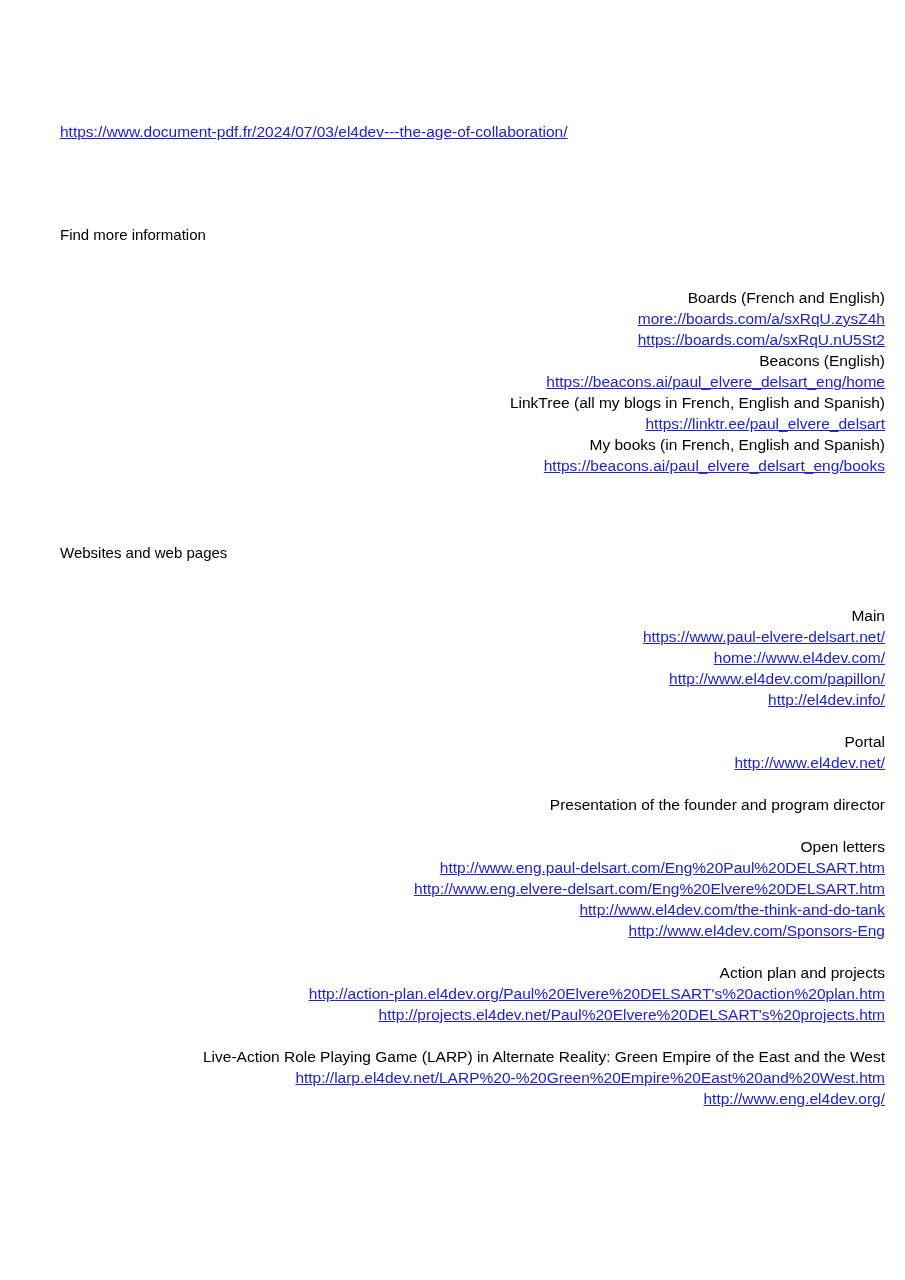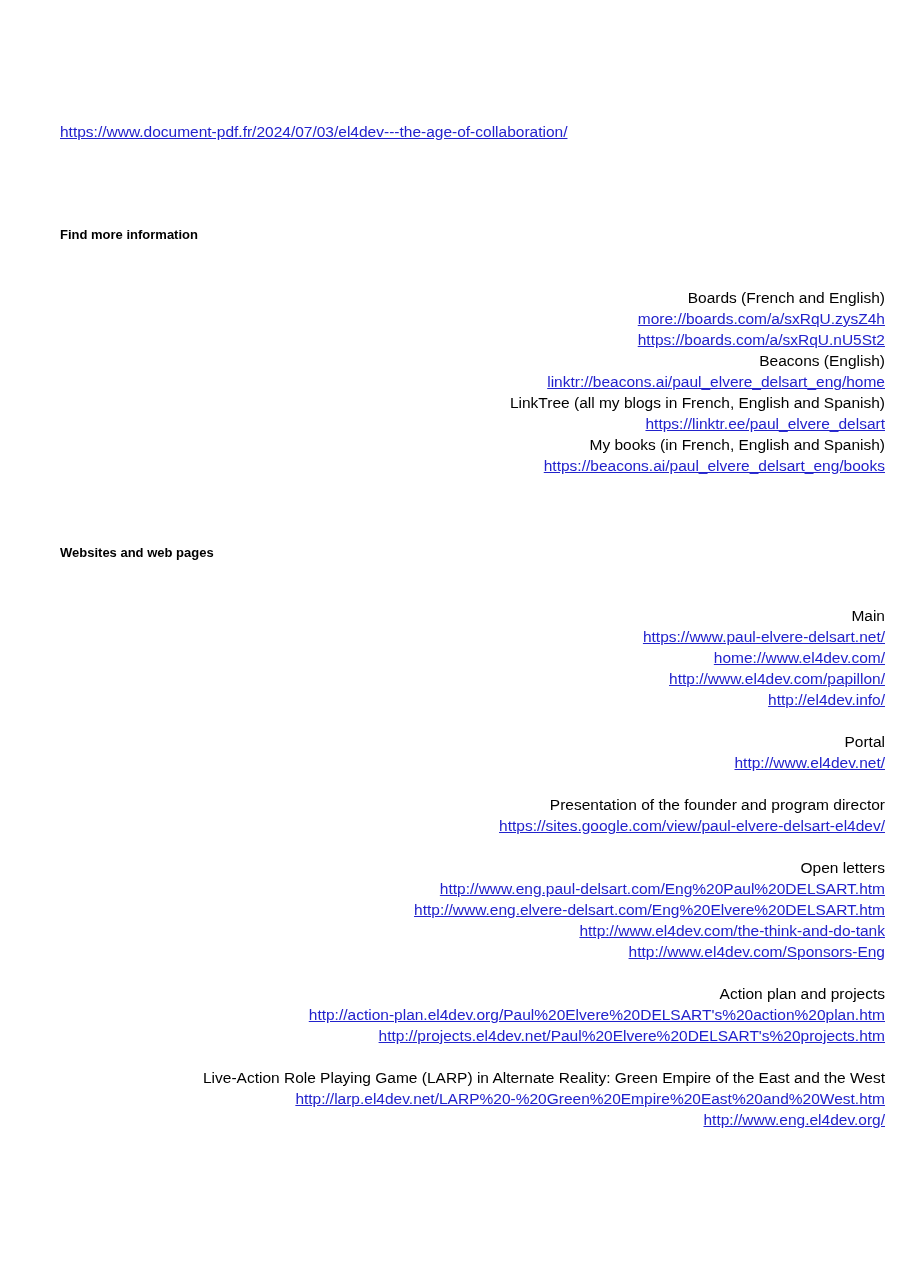--- a/index.html
+++ b/index.html
@@ -33,8 +33,8 @@
     cursor: pointer;
   }
   .section-heading {
-    font-weight: bold;
-    font-size: 13px;
+    font-weight: normal;
+    font-size: 15px;
     margin: 0;
   }
   #sections section:nth-child(1) > .section-heading { margin-top: 82px; }

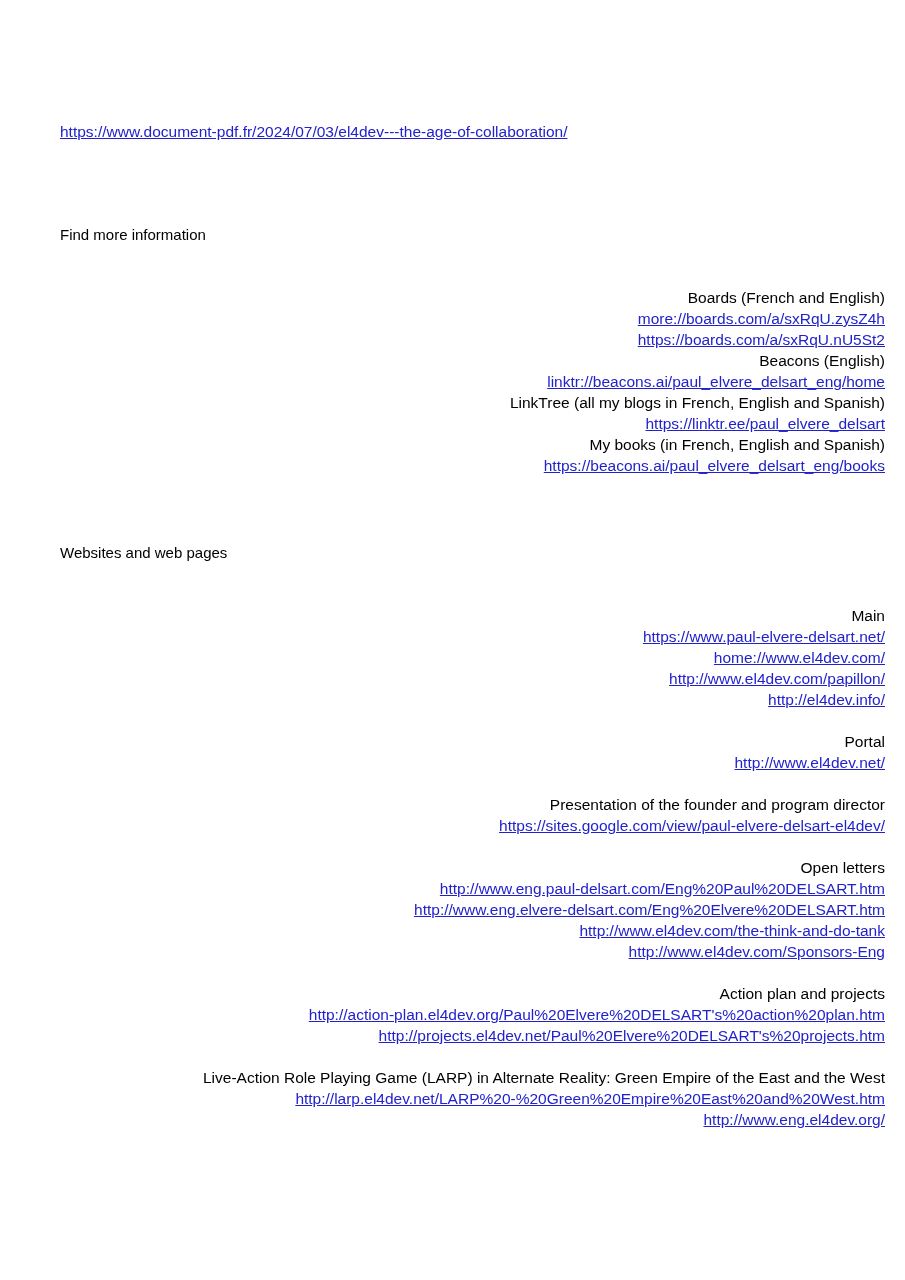--- a/index.html
+++ b/index.html
@@ -58,7 +58,7 @@
         </div>
         <div class="group">
           <div class="group-label line">Beacons (English)</div>
-          <a class="link line">linktr://beacons.ai/paul_elvere_delsart_eng/home</a>
+          <a class="link line">https://beacons.ai/paul_elvere_delsart_eng/home</a>
         </div>
         <div class="group">
           <div class="group-label line">LinkTree (all my blogs in French, English and Spanish)</div>

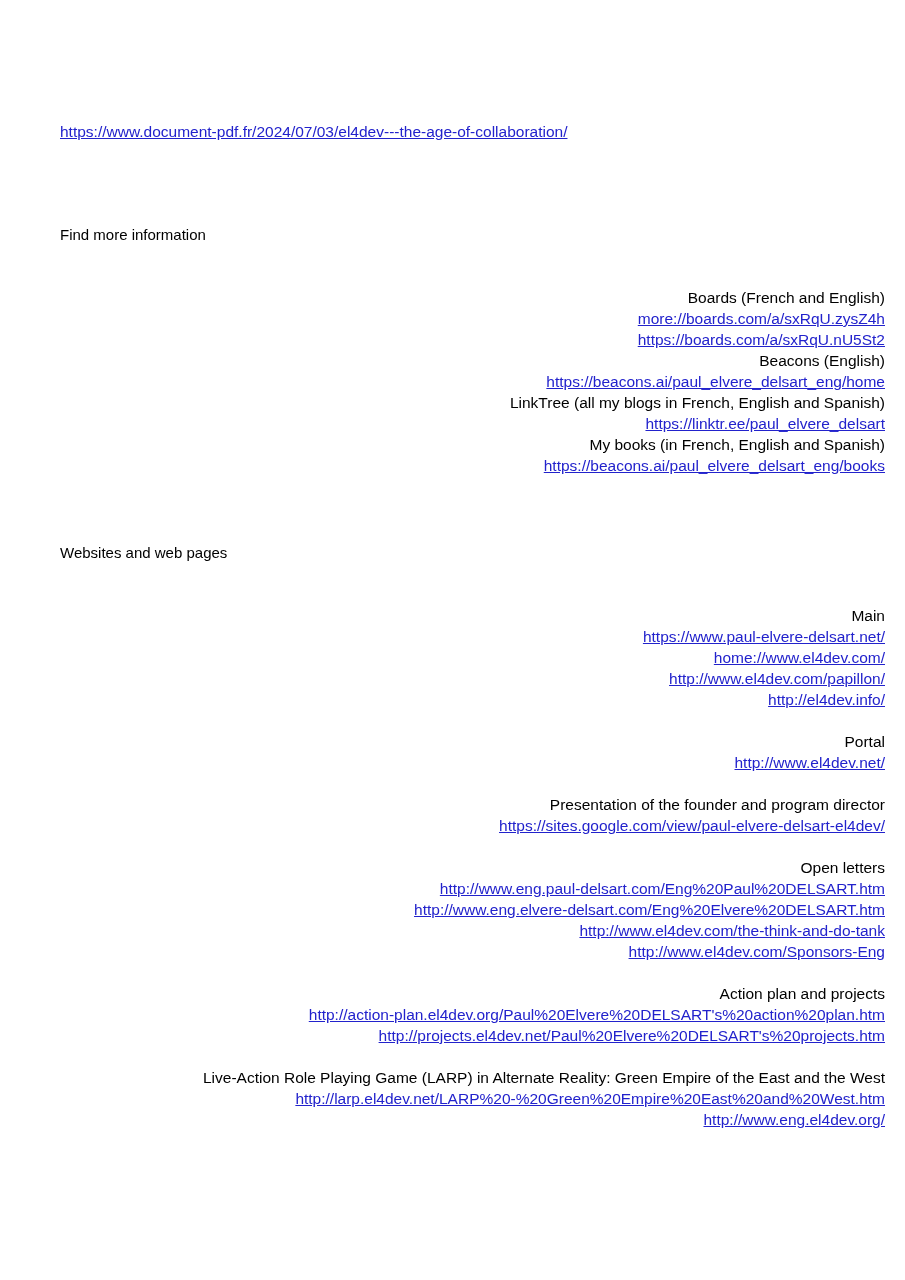--- a/index.html
+++ b/index.html
@@ -84,7 +84,6 @@
         </div>
         <div class="group">
           <div class="group-label line">Presentation of the founder and program director</div>
-          <a class="link line">https://sites.google.com/view/paul-elvere-delsart-el4dev/</a>
         </div>
         <div class="group">
           <div class="group-label line">Open letters</div>

